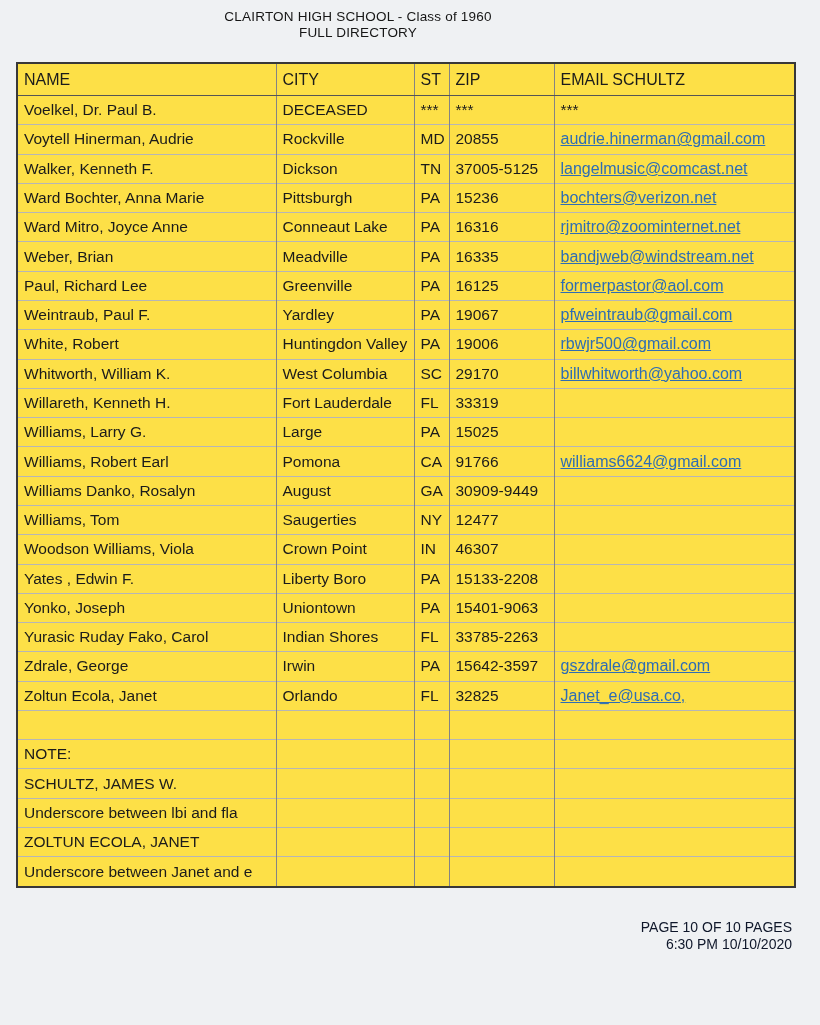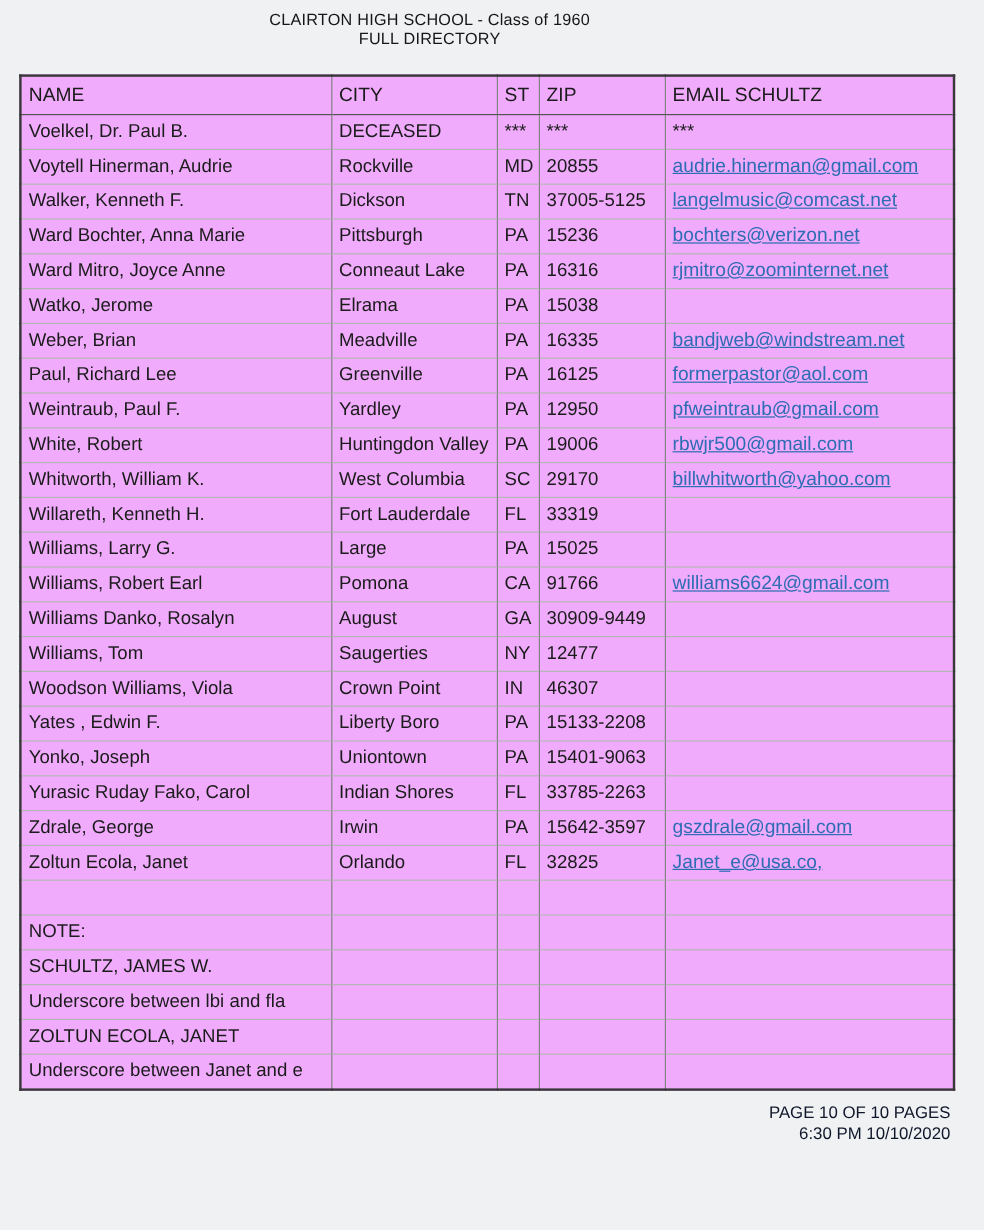--- a/index.html
+++ b/index.html
@@ -34,7 +34,7 @@
     height: 826px;
     border-collapse: collapse;
     table-layout: fixed;
-    background: #f0abfc;
+    background: #fde047;
     border: 2px solid #383838;
   }
   table.directory th,

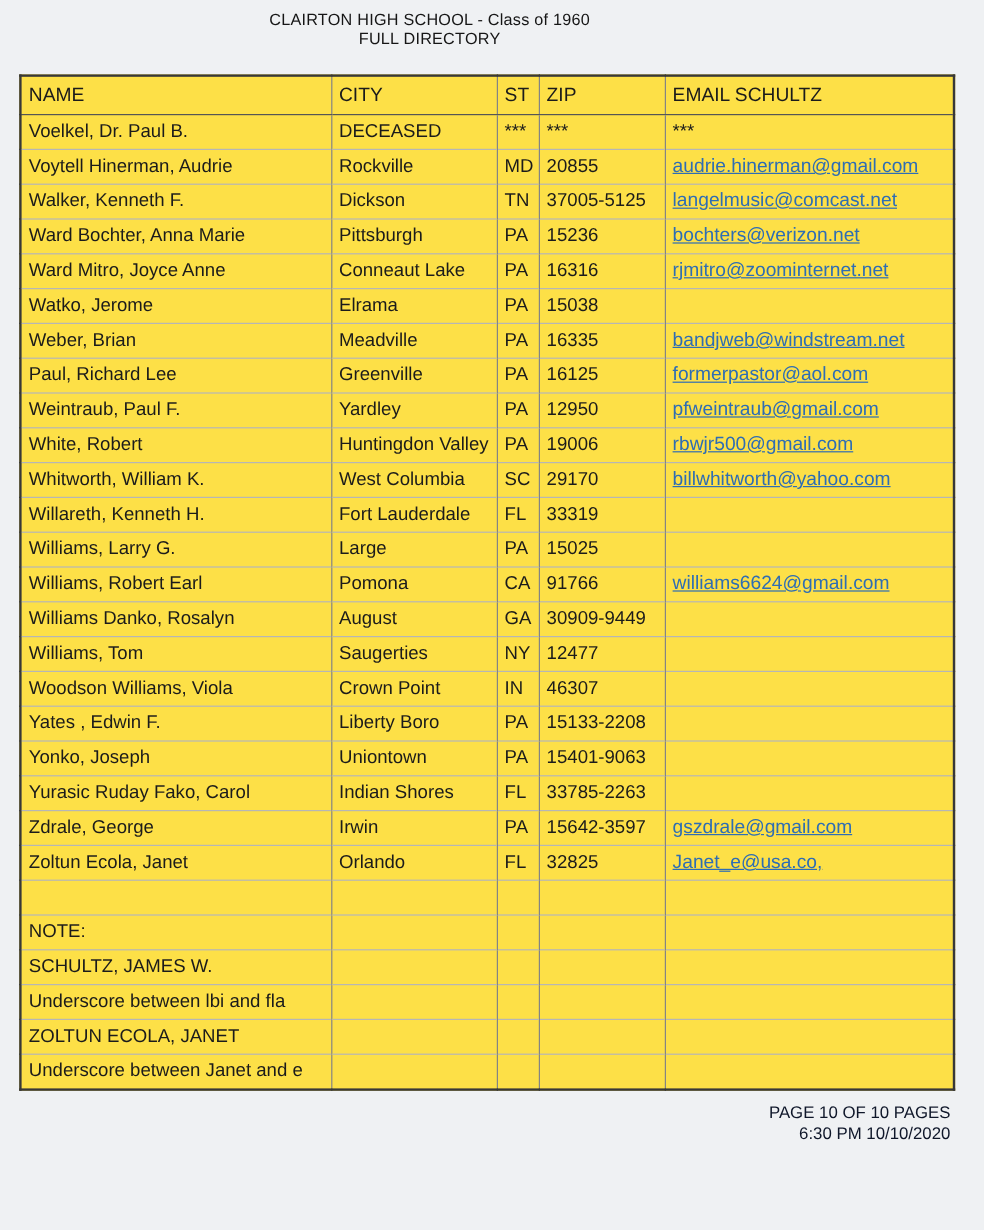--- a/index.html
+++ b/index.html
@@ -144,13 +144,6 @@
         <td class="cell-email"><a class="email-link">rjmitro@zoominternet.net</a></td>
       </tr>
       <tr>
-        <td class="cell-name">Watko, Jerome</td>
-        <td class="cell-city">Elrama</td>
-        <td class="cell-st">PA</td>
-        <td class="cell-zip">15038</td>
-        <td class="cell-email"></td>
-      </tr>
-      <tr>
         <td class="cell-name">Weber, Brian</td>
         <td class="cell-city">Meadville</td>
         <td class="cell-st">PA</td>

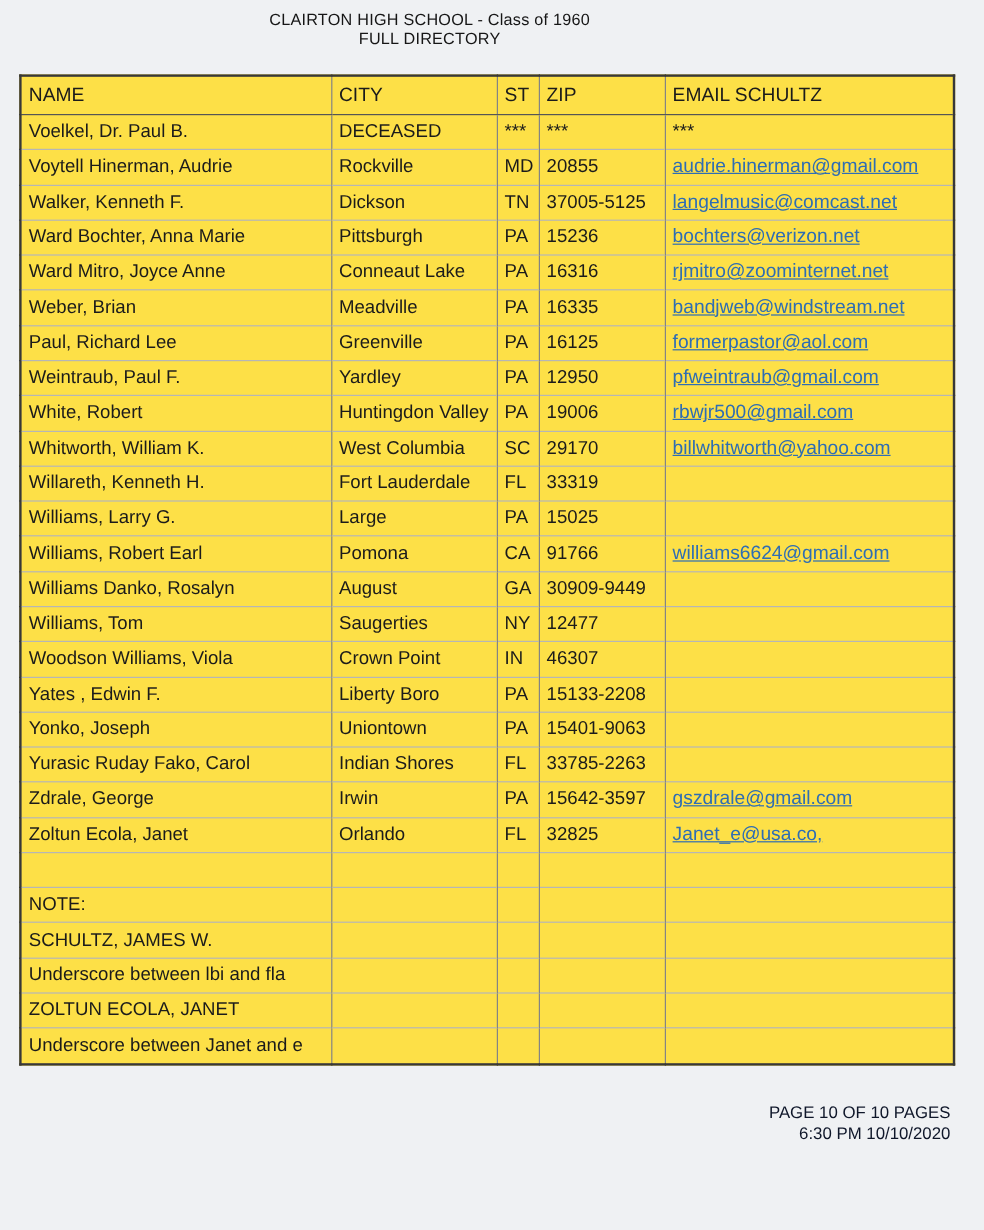--- a/index.html
+++ b/index.html
@@ -161,7 +161,7 @@
         <td class="cell-name">Weintraub, Paul F.</td>
         <td class="cell-city">Yardley</td>
         <td class="cell-st">PA</td>
-        <td class="cell-zip">12950</td>
+        <td class="cell-zip">19067</td>
         <td class="cell-email"><a class="email-link">pfweintraub@gmail.com</a></td>
       </tr>
       <tr>

